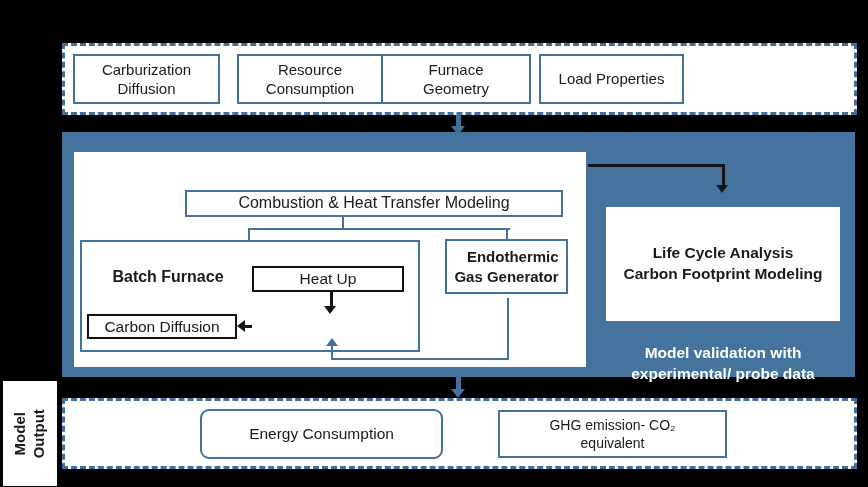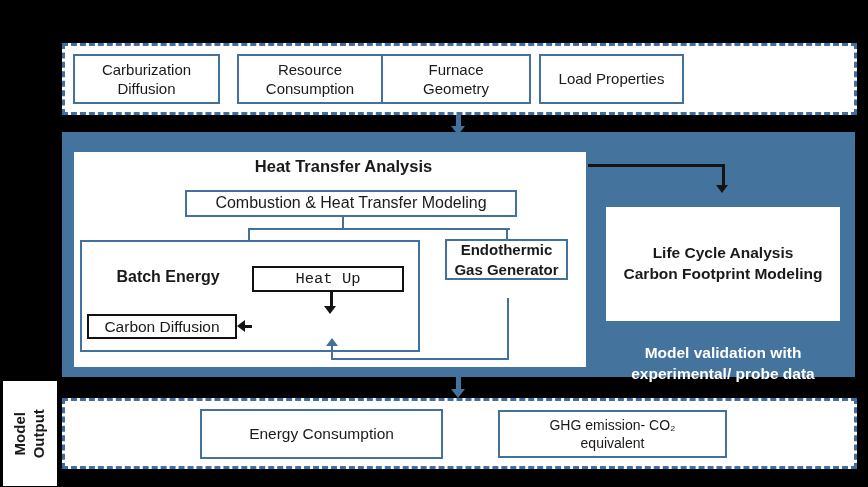--- a/index.html
+++ b/index.html
@@ -47,7 +47,6 @@
 
   <div class="abs whitebox" style="left:74px;top:152px;width:512px;height:215px;"></div>
 
-  <div class="abs lbl bold" style="left:185px;top:157px;width:317px;font-size:16.5px;">Heat Transfer Analysis</div>
 
   <div class="abs box thin" style="left:185px;top:190px;width:332px;height:27px;font-size:16px;">Combustion &amp; Heat Transfer Modeling</div>
 

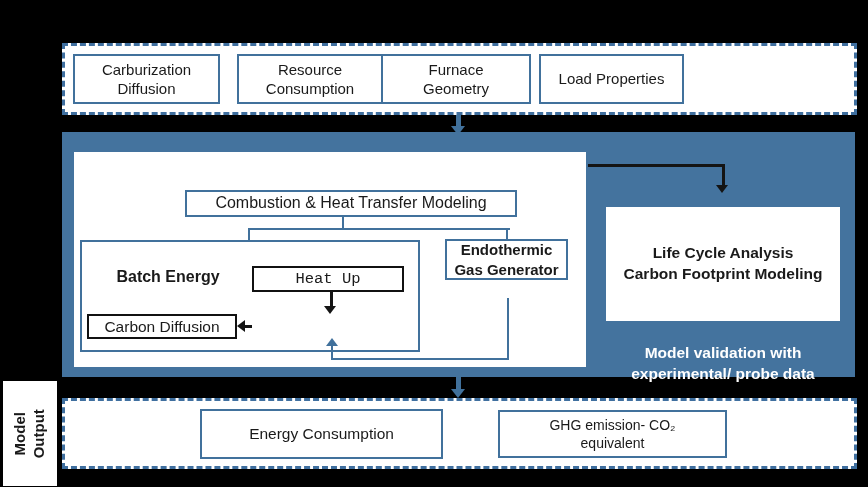--- a/index.html
+++ b/index.html
@@ -48,7 +48,7 @@
   <div class="abs whitebox" style="left:74px;top:152px;width:512px;height:215px;"></div>
 
 
-  <div class="abs box thin" style="left:185px;top:190px;width:332px;height:27px;font-size:16px;">Combustion &amp; Heat Transfer Modeling</div>
+  <div class="abs box thin" style="left:185px;top:190px;width:378px;height:27px;font-size:16px;">Combustion &amp; Heat Transfer Modeling</div>
 
   <div class="abs line-blue" style="left:342px;top:217px;width:2px;height:11px;"></div>
   <div class="abs line-blue" style="left:248px;top:228px;width:262px;height:2px;"></div>

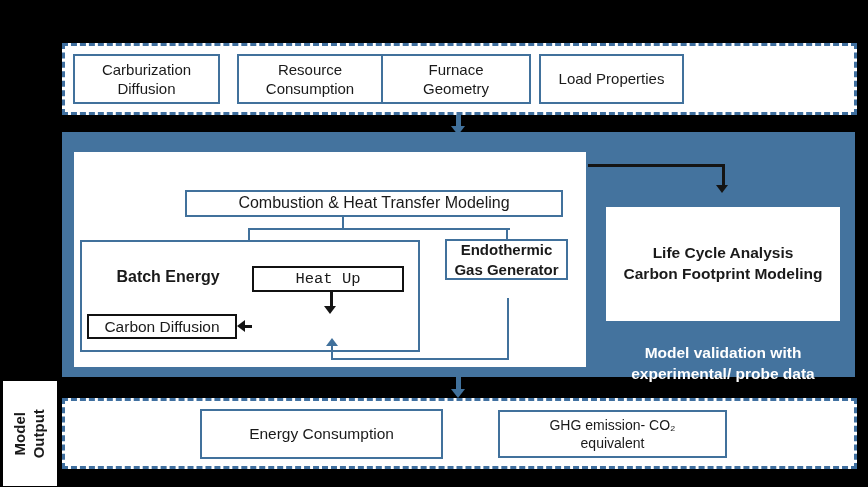--- a/index.html
+++ b/index.html
@@ -67,7 +67,7 @@
   <div class="abs line-black" style="left:245px;top:325px;width:7px;height:2.5px;"></div>
   <div class="abs tri tri-left-black" style="left:237px;top:320px;"></div>
 
-  <div class="abs box thin bold" style="left:445px;top:239px;width:123px;height:41px;font-size:15px;">Endothermic
+  <div class="abs box thin bold" style="left:445px;top:239px;width:123px;height:55px;font-size:15px;text-align:right;">Endothermic
 Gas Generator</div>
 
   <div class="abs line-blue" style="left:507px;top:298px;width:2px;height:60px;"></div>

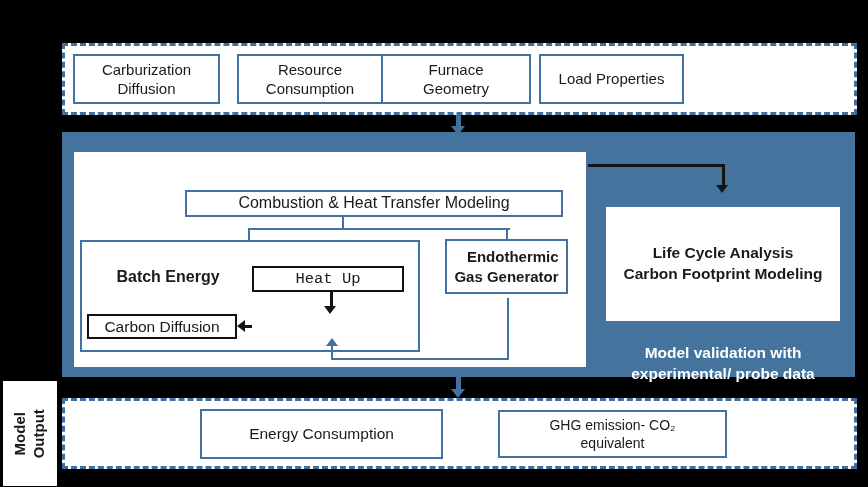--- a/index.html
+++ b/index.html
@@ -56,7 +56,7 @@
   <div class="abs line-blue" style="left:506px;top:230px;width:2px;height:9px;"></div>
 
   <div class="abs box thin" style="left:80px;top:240px;width:340px;height:112px;"></div>
-  <div class="abs lbl bold" style="left:88px;top:268px;width:160px;font-size:16px;">Batch Energy</div>
+  <div class="abs lbl bold" style="left:88px;top:268px;width:160px;font-size:16px;">Batch Furnace</div>
 
   <div class="abs bbox" style="left:252px;top:266px;width:152px;height:26px;font-family:Liberation Mono, monospace;">Heat Up</div>
   <div class="abs bbox" style="left:87px;top:314px;width:150px;height:25px;">Carbon Diffusion</div>

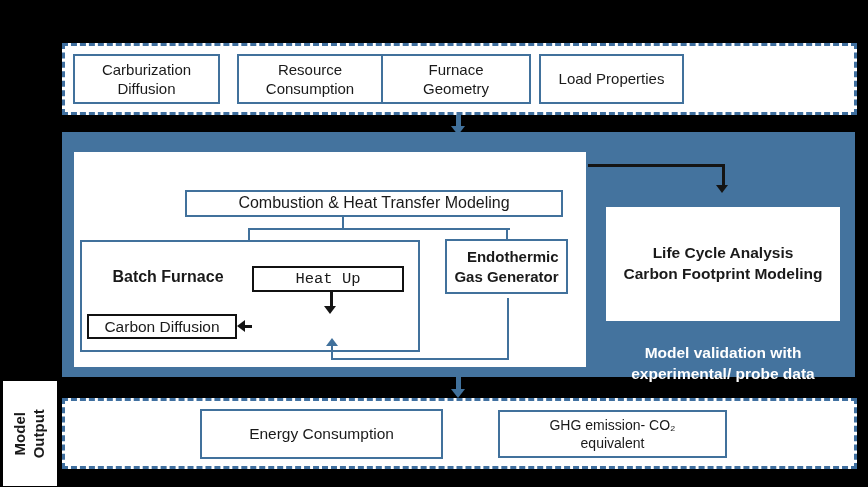--- a/index.html
+++ b/index.html
@@ -58,7 +58,7 @@
   <div class="abs box thin" style="left:80px;top:240px;width:340px;height:112px;"></div>
   <div class="abs lbl bold" style="left:88px;top:268px;width:160px;font-size:16px;">Batch Furnace</div>
 
-  <div class="abs bbox" style="left:252px;top:266px;width:152px;height:26px;font-family:Liberation Mono, monospace;">Heat Up</div>
+  <div class="abs bbox" style="left:252px;top:266px;width:152px;height:26px;">Heat Up</div>
   <div class="abs bbox" style="left:87px;top:314px;width:150px;height:25px;">Carbon Diffusion</div>
 
   <div class="abs line-black" style="left:330px;top:291px;width:2.5px;height:16px;"></div>

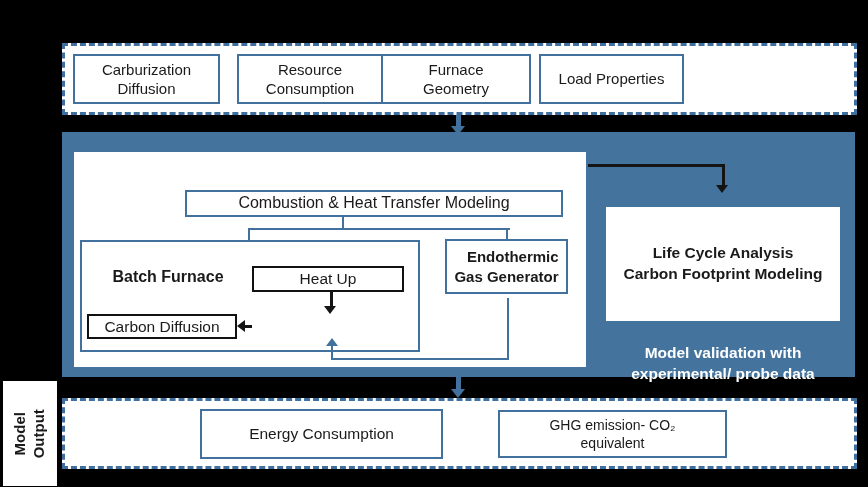--- a/index.html
+++ b/index.html
@@ -98,7 +98,7 @@
 Output</div>
   </div>
 
-  <div class="abs box" style="left:200px;top:409px;width:243px;height:50px;font-size:15.5px;">Energy Consumption</div>
+  <div class="abs box" style="left:200px;top:409px;width:243px;height:50px;font-size:15.5px;border-radius:9px;">Energy Consumption</div>
   <div class="abs box" style="left:498px;top:410px;width:229px;height:48px;font-size:14px;">GHG emission- CO₂
 equivalent</div>
 

